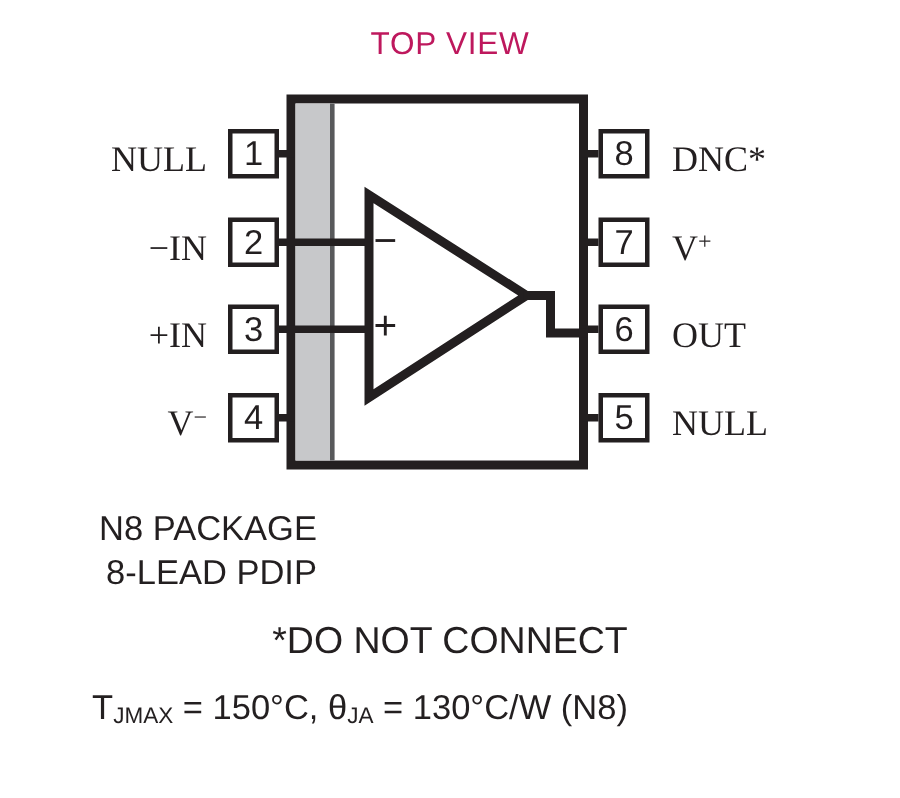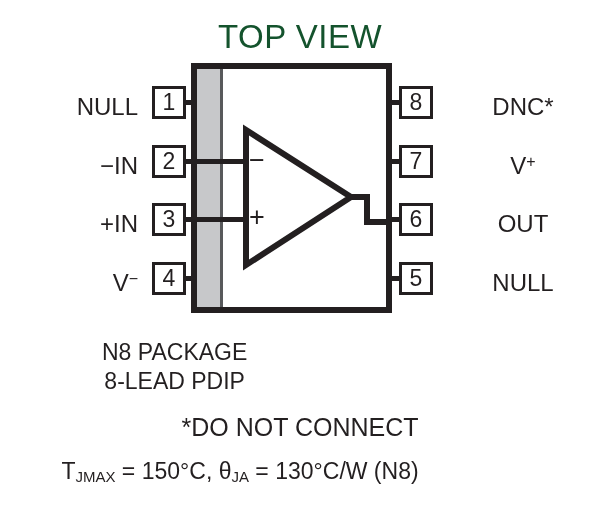--- a/index.html
+++ b/index.html
@@ -28,9 +28,9 @@
     left: 0; top: 18px;
     width: 600px;
     text-align: center;
-    font-size: 33px;
+    font-size: 21px;
     letter-spacing: 0.5px;
-    color: #14532d;
+    color: #be185d;
   }
 
   

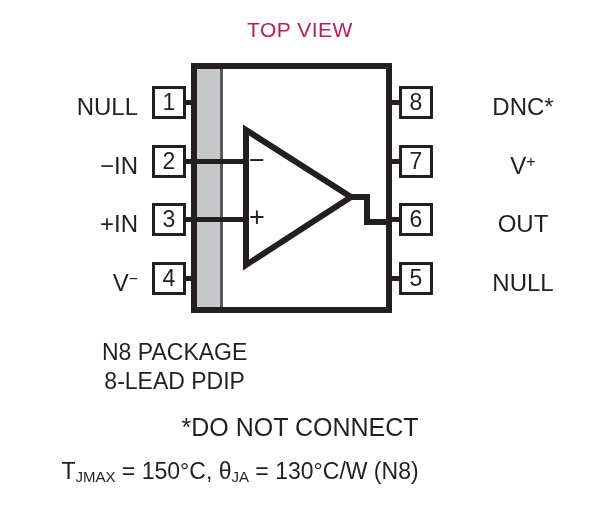--- a/index.html
+++ b/index.html
@@ -87,6 +87,7 @@
     line-height: 30px;
     white-space: nowrap;
     z-index: 6;
+    font-family: Liberation Serif, serif;
   }
   .pin-label-left  { width: 130px; text-align: right; left: 8px; }
   .pin-label-right { width: 150px; text-align: center;  left: 448px; }

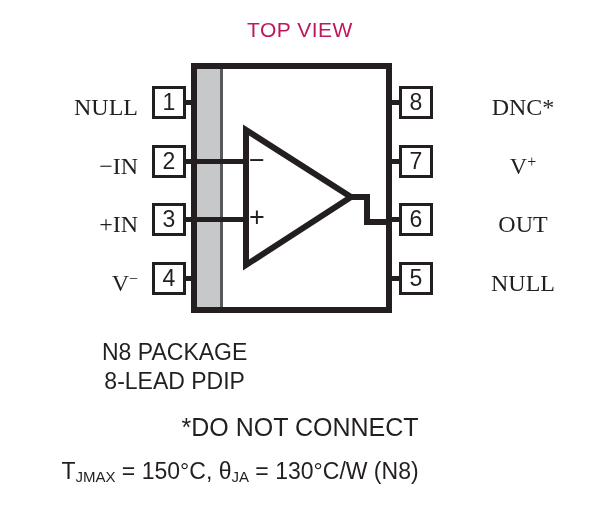--- a/index.html
+++ b/index.html
@@ -90,7 +90,7 @@
     font-family: Liberation Serif, serif;
   }
   .pin-label-left  { width: 130px; text-align: right; left: 8px; }
-  .pin-label-right { width: 150px; text-align: center;  left: 448px; }
+  .pin-label-right { width: 150px; text-align: left;  left: 448px; }
   .pin-label sup { font-size: 16px; vertical-align: 7px; }
 
   

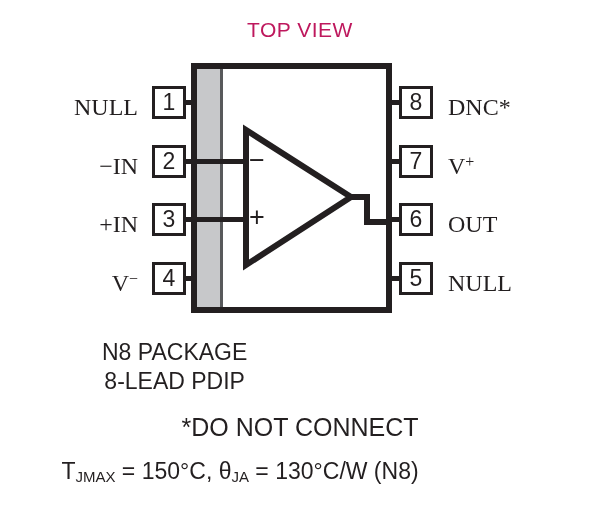--- a/index.html
+++ b/index.html
@@ -113,7 +113,7 @@
     line-height: 29px;
     white-space: nowrap;
   }
-  #caption-n8 { left: 66px; top: 338px; text-align: center; margin-left: 36px; }
+  #caption-n8 { left: 66px; top: 338px; text-align: right; }
   #caption-s8 { left: 300px; top: 338px; text-align: left; }
 
   #note-dnc {

